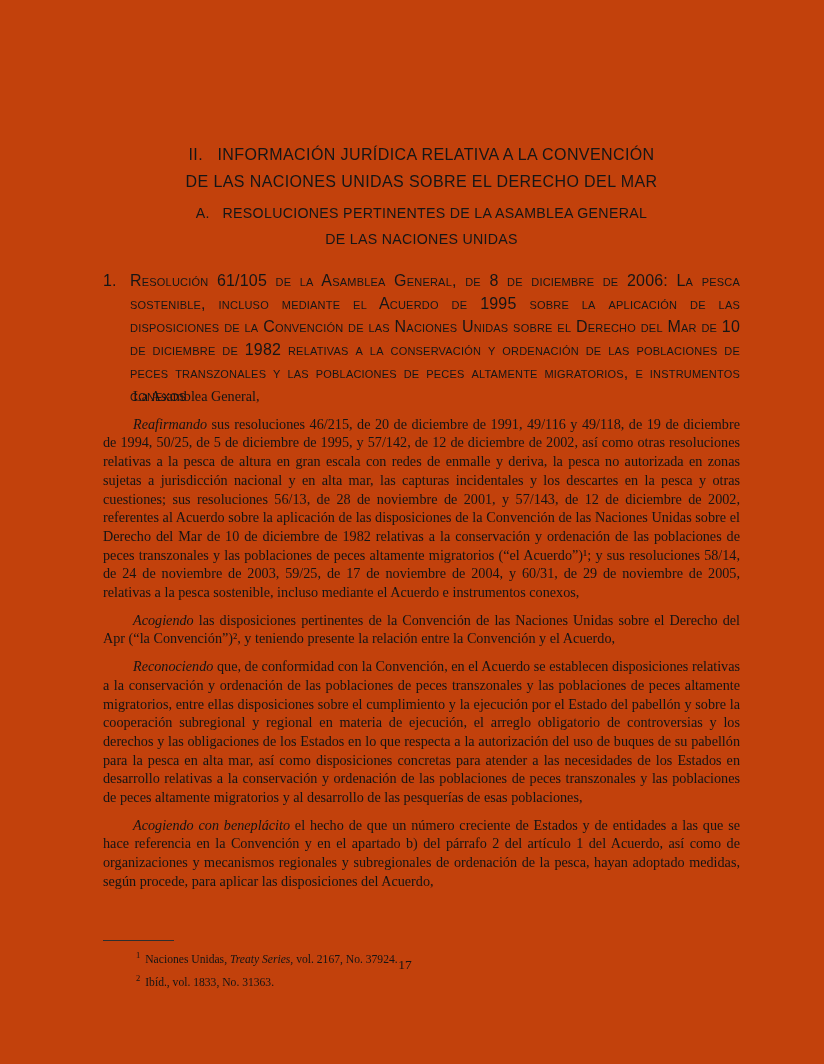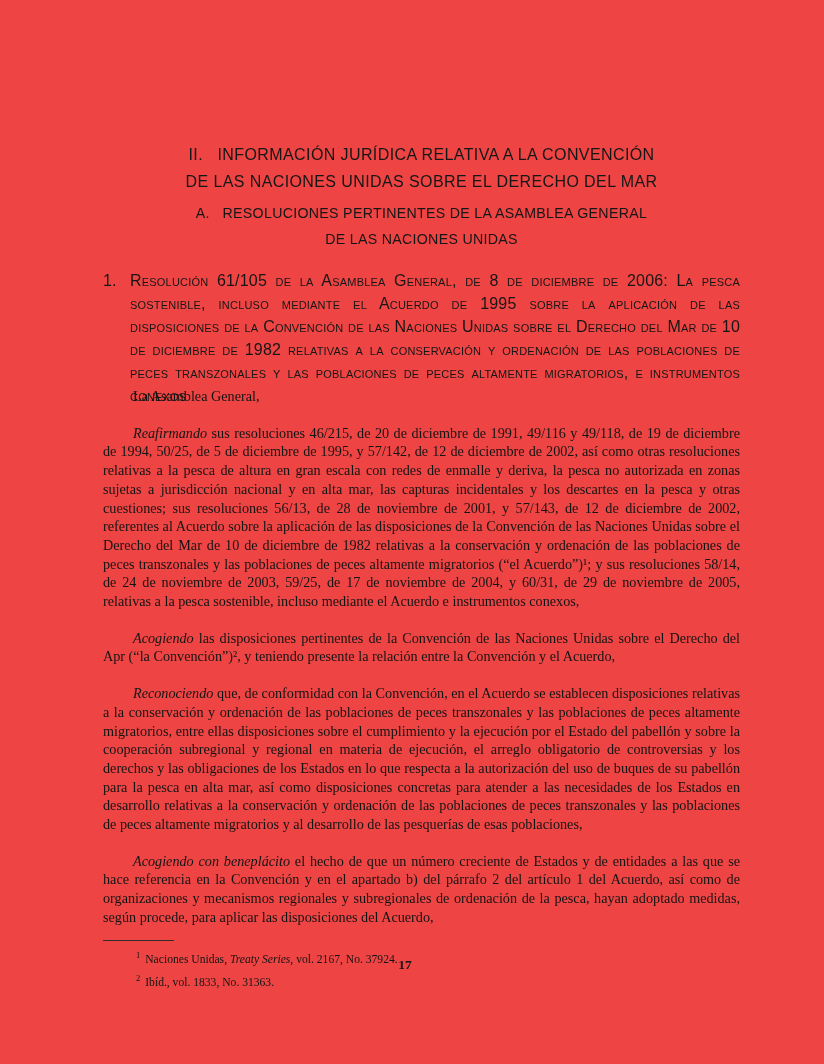--- a/index.html
+++ b/index.html
@@ -11,7 +11,7 @@
     position: relative;
     width: 824px;
     height: 1064px;
-    background: #ef4444;
+    background: #c2410c;
     color: #1c1c1c;
     overflow: hidden;
     font-family: "Liberation Serif", serif;

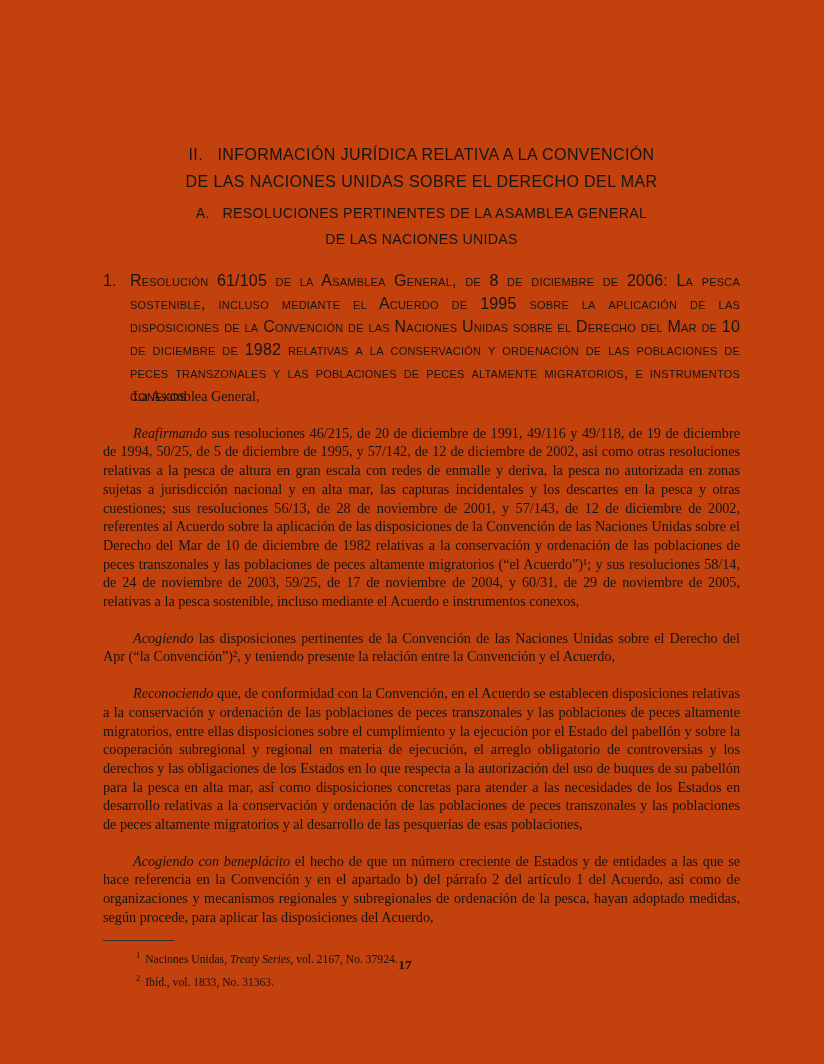--- a/index.html
+++ b/index.html
@@ -72,7 +72,7 @@
     text-indent: 30px;
   }
   .body-text p + p {
-    margin-top: 18px;
+    margin-top: 9px;
   }
   .lead {
     font-style: italic;

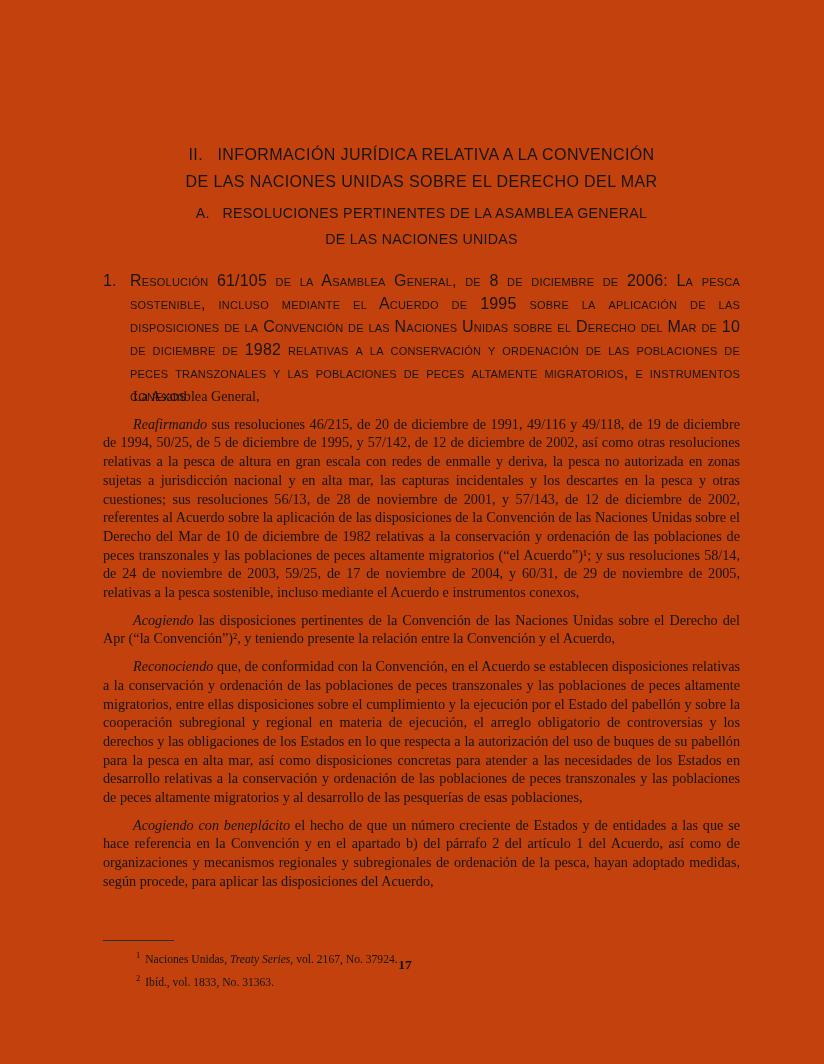--- a/index.html
+++ b/index.html
@@ -105,7 +105,6 @@
     text-align: center;
     font-size: 13.5px;
     color: #141414;
-    font-weight: bold;
   }
 </style>
 </head>

